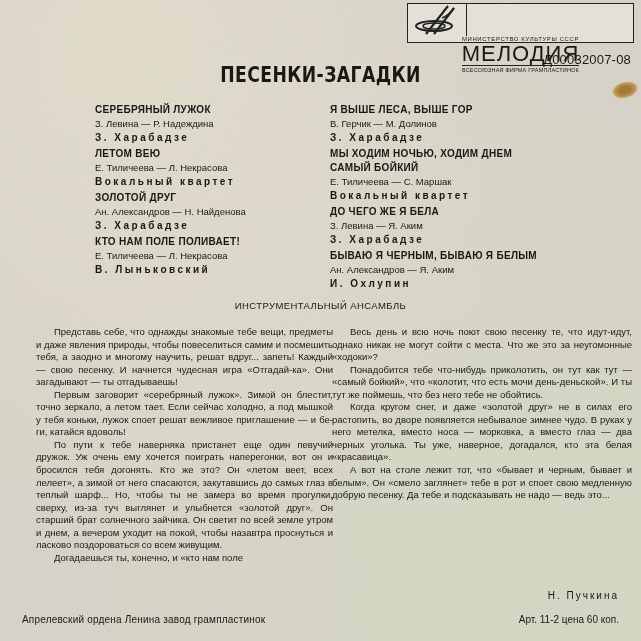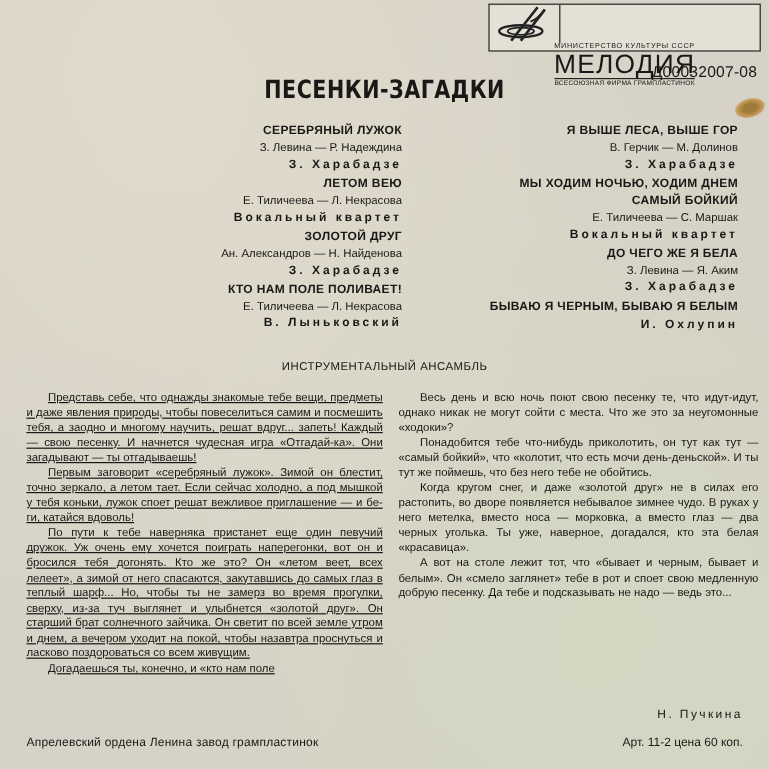--- a/index.html
+++ b/index.html
@@ -31,7 +31,7 @@
     font-family:"DejaVu Sans", sans-serif; font-weight:bold; font-size:21px; letter-spacing:0.5px;
     transform:scaleX(0.82);
   }
-  .tracks-col { position:absolute; top:103px; text-align:right; }
+  .tracks-col { position:absolute; top:103px; text-align:left; }
   .tracks-col.left { left:95px; width:240px; }
   .tracks-col.right { left:330px; width:285px; }
   .track { margin-bottom:2px; }

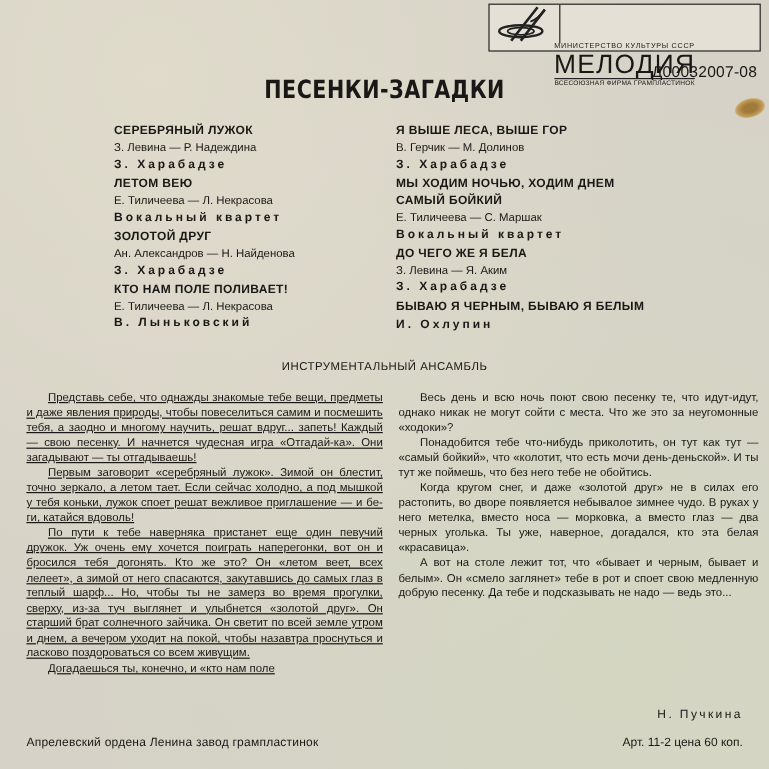--- a/index.html
+++ b/index.html
@@ -126,6 +126,7 @@
   </div>
   <div class="track">
     <div class="t-title">БЫВАЮ Я ЧЕРНЫМ, БЫВАЮ Я БЕЛЫМ</div>
+    <div class="t-authors">Ан. Александров — Я. Аким</div>
     <div class="t-perf">И. Охлупин</div>
   </div>
 </div>

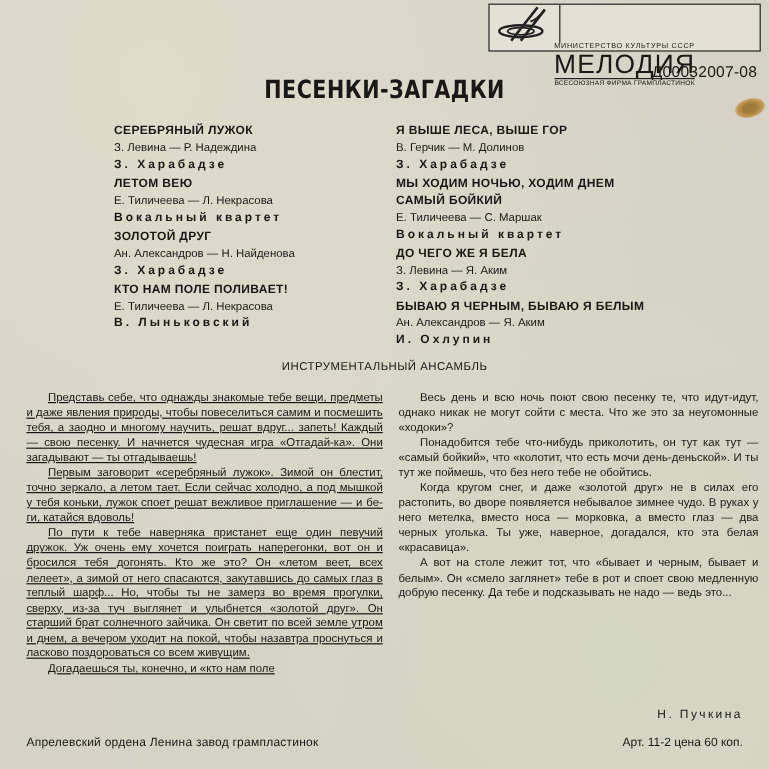--- a/index.html
+++ b/index.html
@@ -46,7 +46,7 @@
     position:absolute; top:326px; font-size:9.5px; line-height:12.55px;
     text-align:justify; hyphens:manual;
   }
-  .text-col.left { left:22px; width:297px;text-decoration:underline; }
+  .text-col.left { left:36px; width:297px; }
   .text-col.right { left:332px; width:300px; }
   .text-col p { margin:0; text-indent:18px; }
   .text-col p.cont { text-indent:0; }

